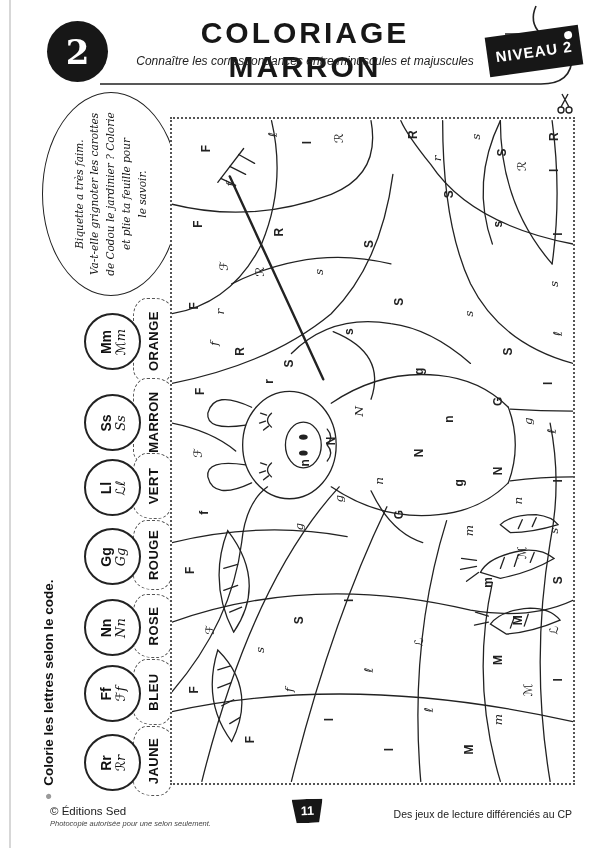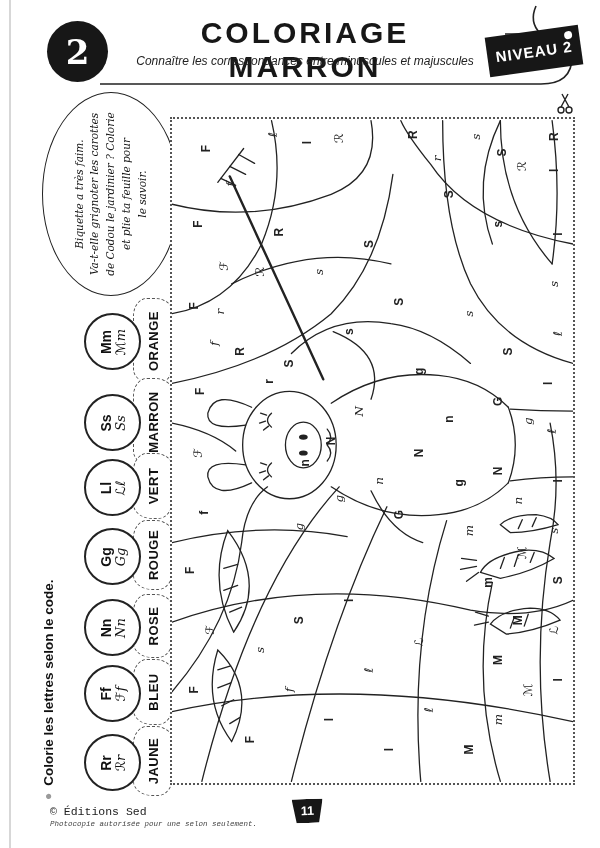--- a/index.html
+++ b/index.html
@@ -62,7 +62,7 @@
   text.cur{font-family:"DejaVu Serif","DejaVu Sans",serif;font-style:italic;font-size:12px;fill:#222;}
 
   
-  .foot-left{position:absolute;left:50px;top:805px;font-size:11.5px;color:#222;font-family:Liberation Mono, monospace;}
+  .foot-left{position:absolute;left:50px;top:805px;font-size:11.5px;color:#222;}
   .foot-license{margin-top:2px;font-style:italic;font-size:7.5px;color:#444;}
   .page-badge{position:absolute;left:292px;top:799px;width:31px;height:24px;background:#171717;
         clip-path:polygon(0 0,100% 0,86% 100%,14% 100%);transform:rotate(-2deg);

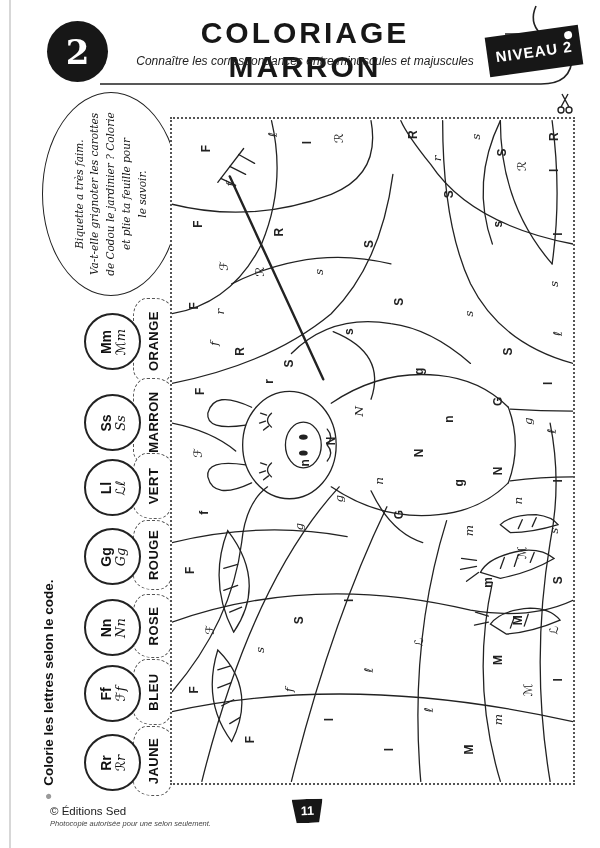--- a/index.html
+++ b/index.html
@@ -359,6 +359,7 @@
   <div class="page-badge">
     <span>11</span>
   </div>
+  <div class="foot-right">Des jeux de lecture différenciés au CP</div>
 </div>
 
 </body></html>

